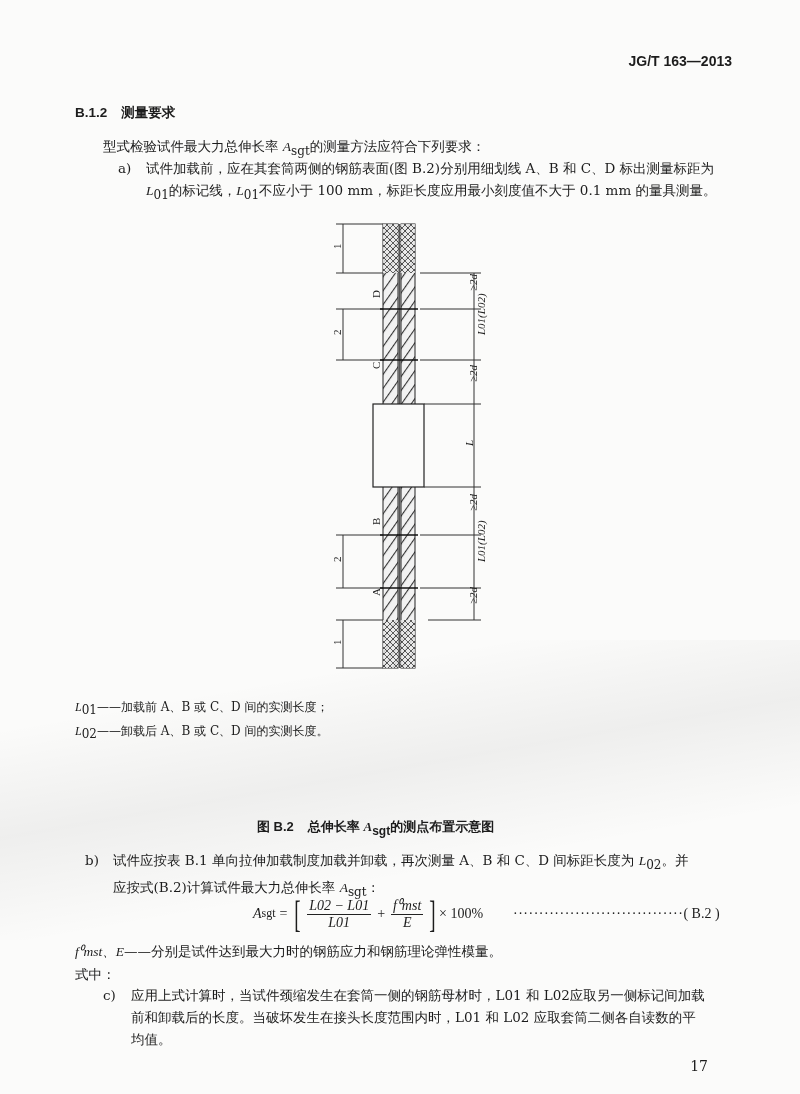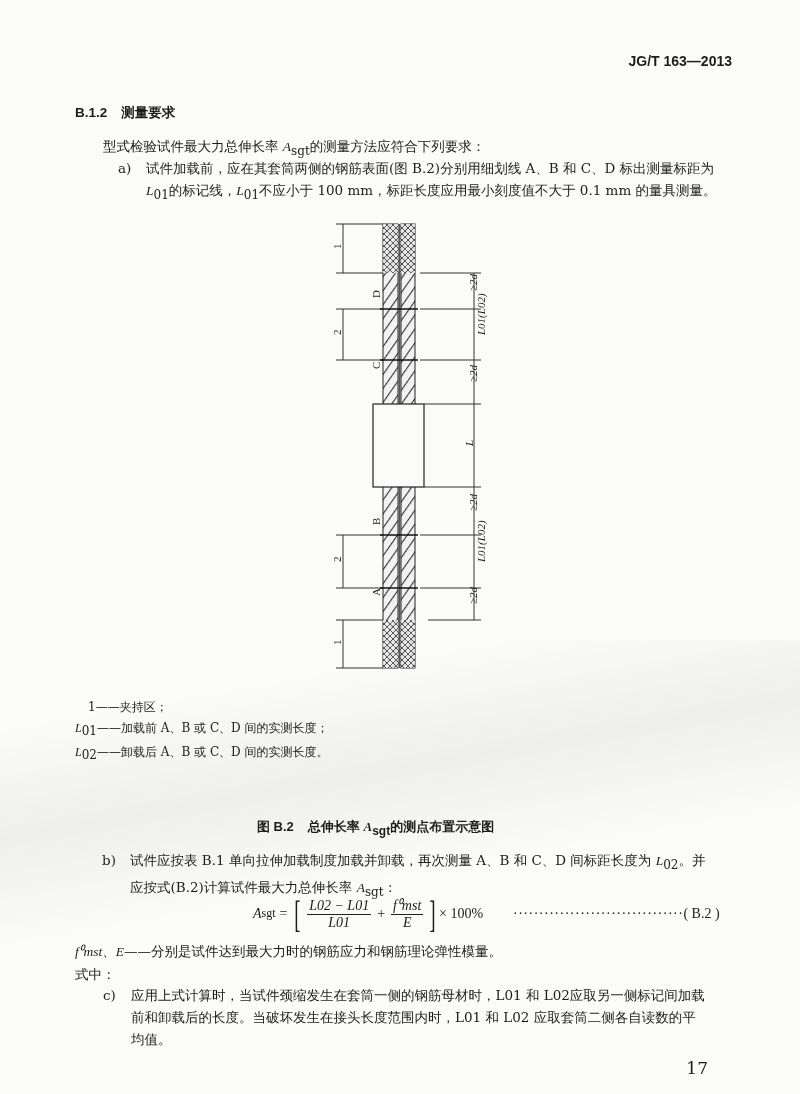--- a/index.html
+++ b/index.html
@@ -131,7 +131,6 @@
 </svg>
 
 <div class="abs legend" style="left:75px; top:697px;">
-  <div style="padding-left:13px;"><span>1</span><span>——夹持区；</span></div>
   <div><span class="it">L</span><sub>01</sub><span>——加载前 A、B 或 C、D 间的实测长度；</span></div>
   <div><span class="it">L</span><sub>02</sub><span>——卸载后 A、B 或 C、D 间的实测长度。</span></div>
 </div>

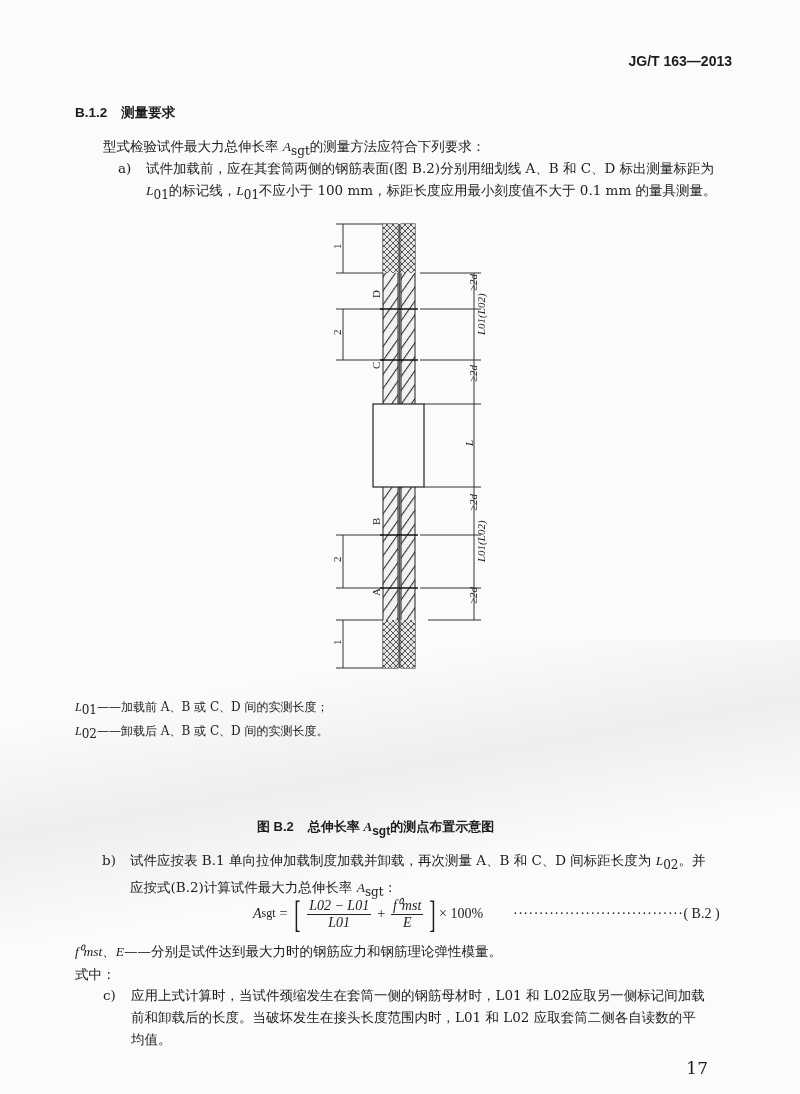--- a/index.html
+++ b/index.html
@@ -139,7 +139,7 @@
   <span style="margin-right:14px;">图 B.2</span><span>总伸长率 </span><span class="it">A</span><sub>sgt</sub><span>的测点布置示意图</span>
 </div>
 
-<div class="abs p" style="left:102px; top:849px;">
+<div class="abs p" style="left:85px; top:849px;">
   <span style="display:inline-block;width:28px;">b)</span><span>试件应按表 B.1 单向拉伸加载制度加载并卸载，再次测量 A、B 和 C、D 间标距长度为 </span><span class="it">L</span><sub>02</sub><span>。并</span><br>
   <span style="display:inline-block;width:28px;"></span><span>应按式(B.2)计算试件最大力总伸长率 </span><span class="it">A</span><sub>sgt</sub><span>：</span>
 </div>

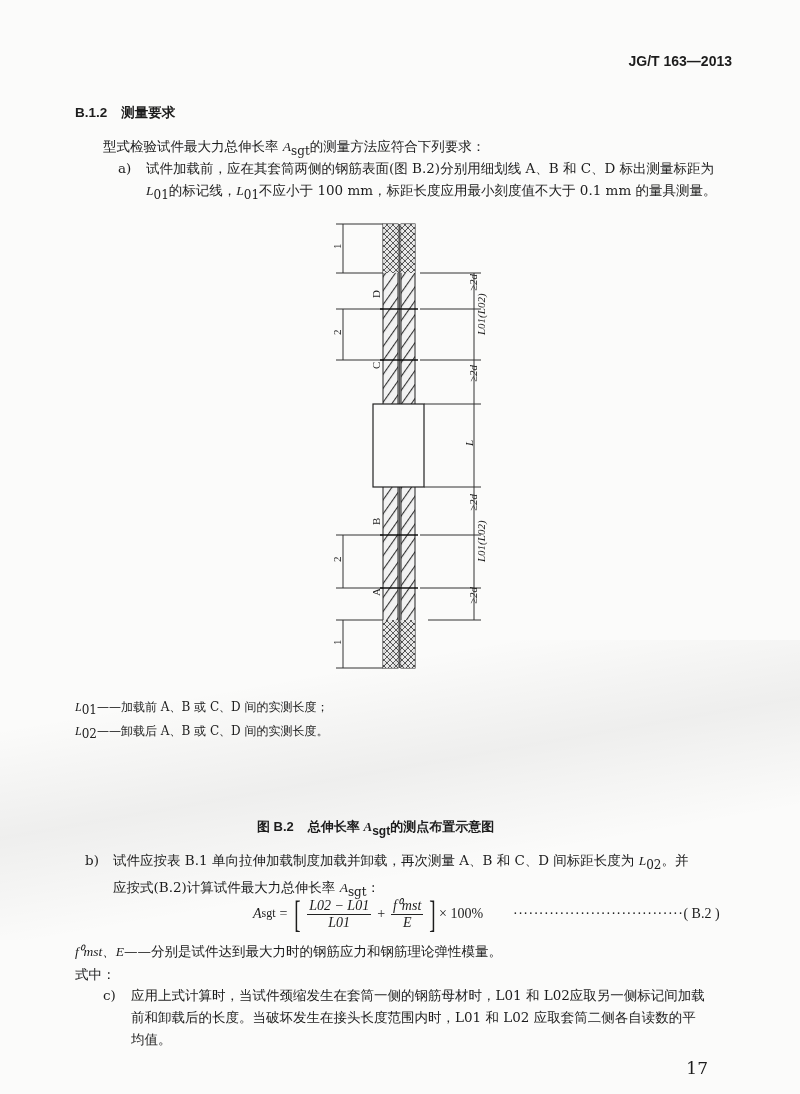--- a/index.html
+++ b/index.html
@@ -29,7 +29,7 @@
   .frac .d { line-height: 16px; }
   .bracket { font-size: 38px; font-weight: 100; line-height: 38px; transform: scaleX(0.5); display: inline-block; }
   .dots { margin-left: 30px; letter-spacing: 0.5px; }
-  .pagenum { right: 92px; top: 1058px; font-size: 17px; }
+  .pagenum { right: 92px; top: 1058px; font-size: 14px; }
   svg text { font-family: "Liberation Serif", serif; }
 </style>
 </head>

